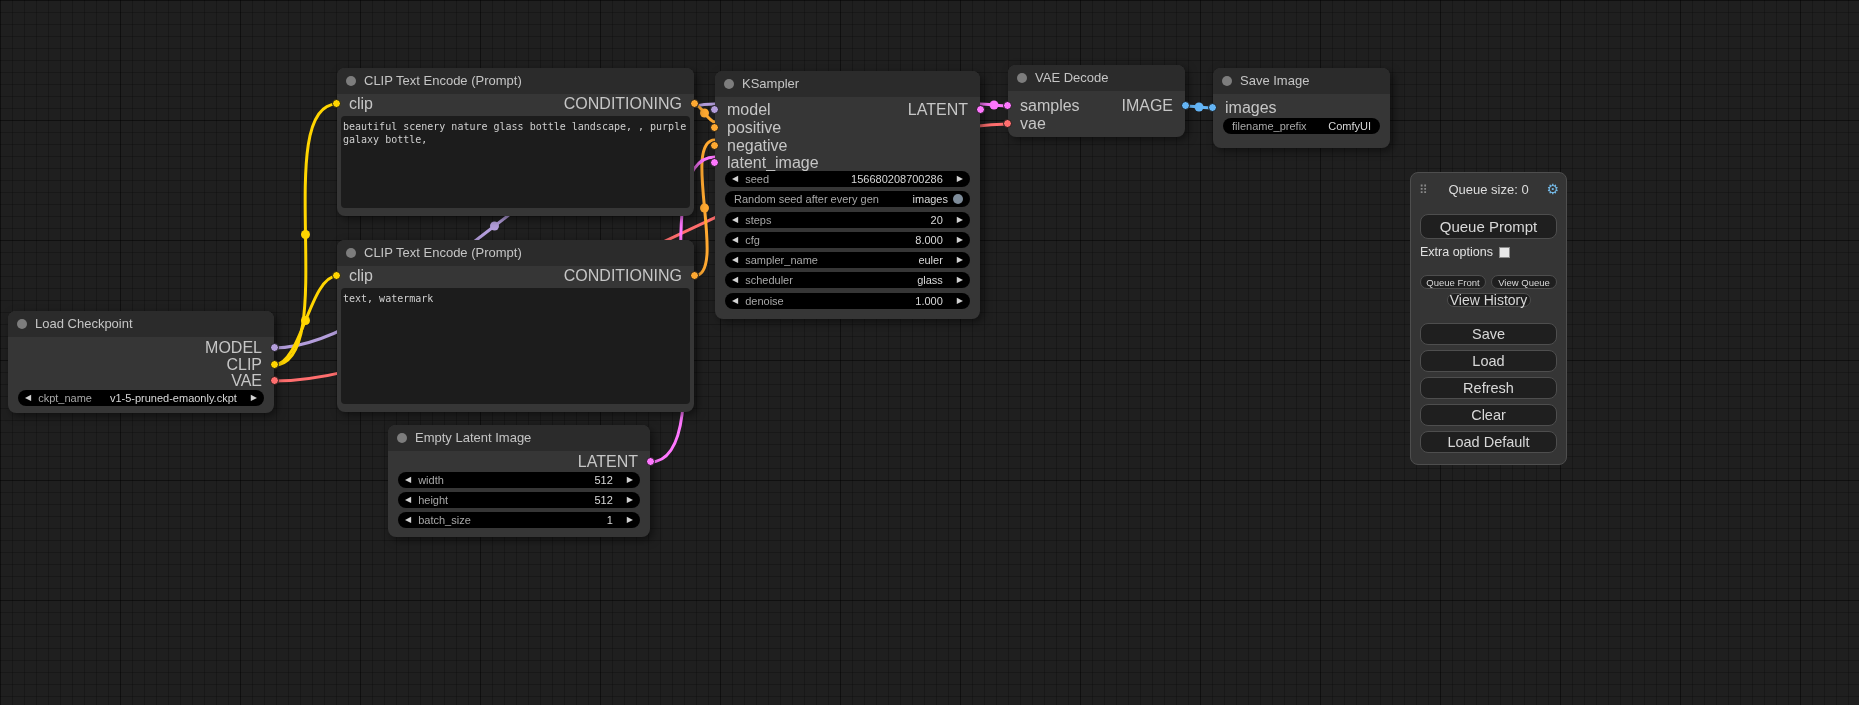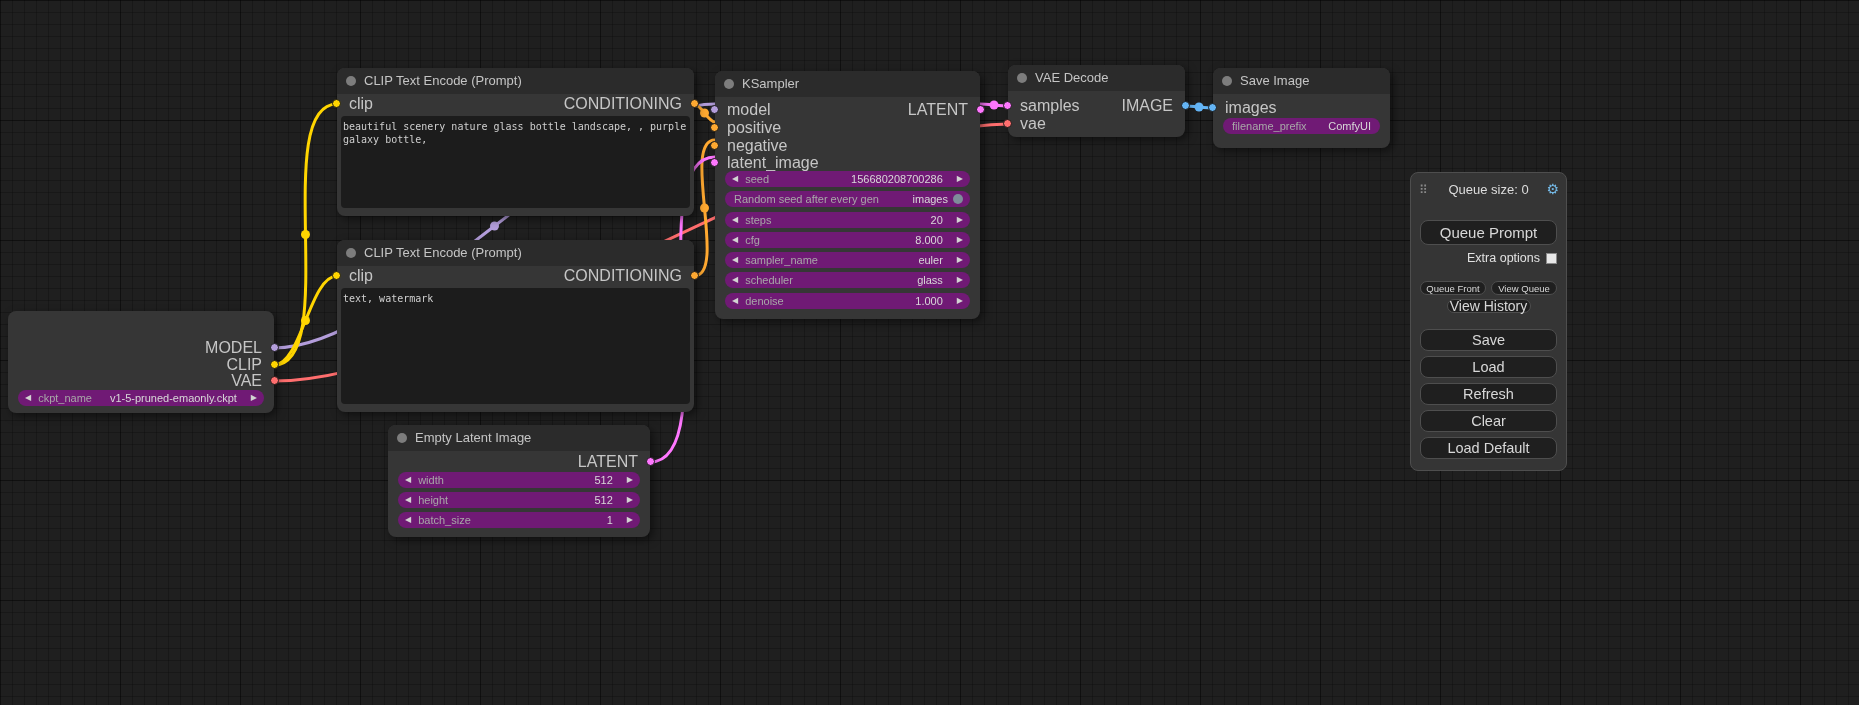--- a/index.html
+++ b/index.html
@@ -46,7 +46,7 @@
 
   .widget {
     position:absolute; left:10px; right:10px; height:16px;
-    background:#701a75; border-radius:8px; font-size:11px;
+    background:#000000; border-radius:8px; font-size:11px;
     color:#c6c6c6; display:flex; align-items:center; padding:0 7px;
     white-space:nowrap; overflow:hidden;
   }

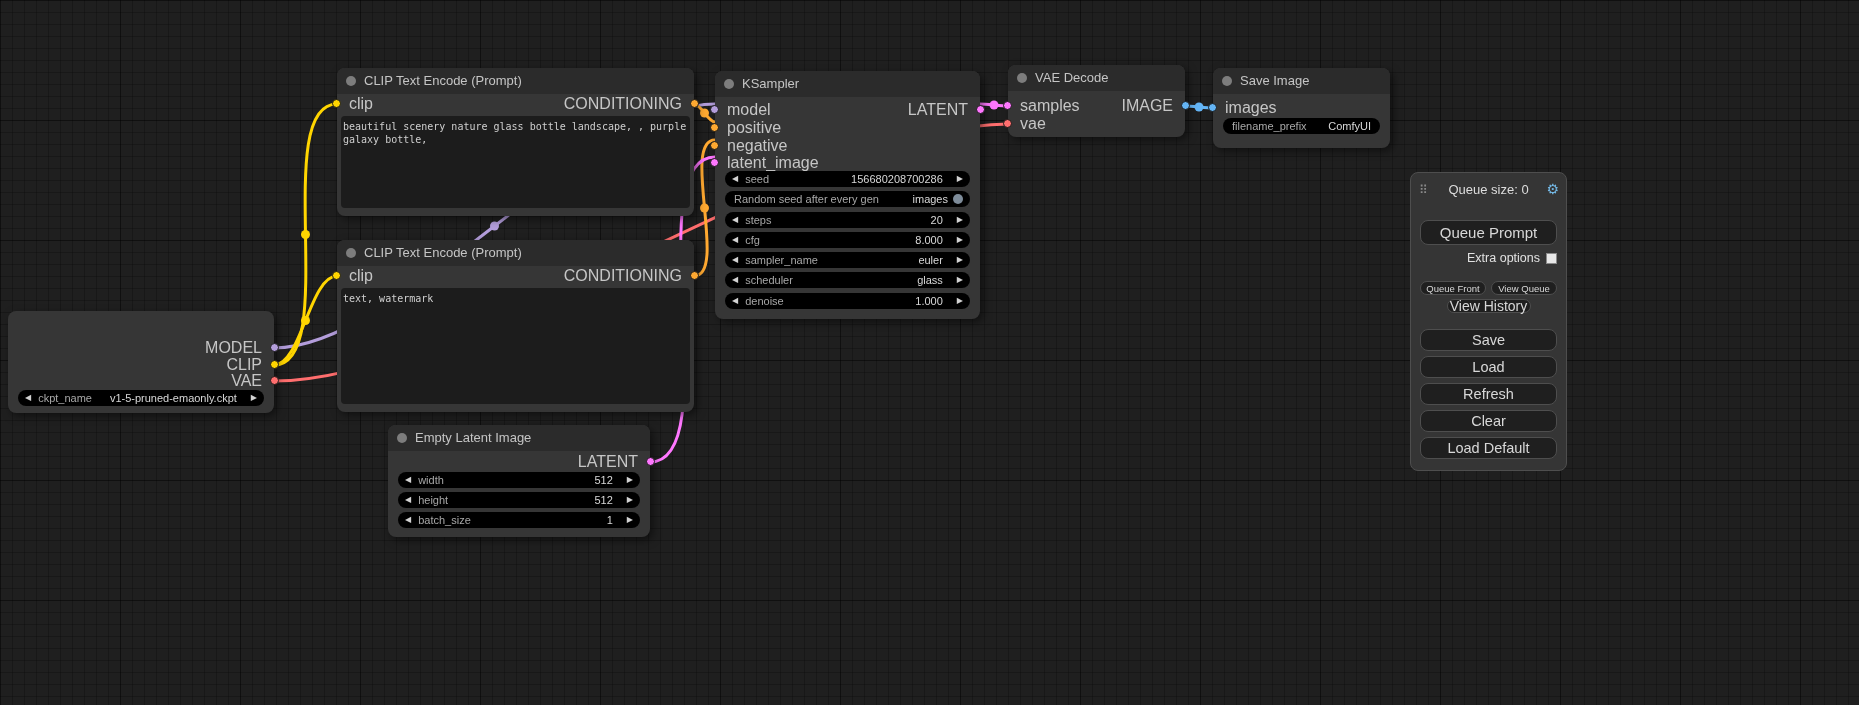--- a/index.html
+++ b/index.html
@@ -77,7 +77,7 @@
     border-radius:8px; color:#d8d8d8; text-align:center; cursor:pointer;
     font-family:"Liberation Sans",sans-serif;
   }
-  .btn-queue { height:25px; font-size:15px; margin-top:20px; }
+  .btn-queue { height:25px; font-size:15px; margin-top:14px; }
   .extra-row { margin-top:7px; text-align:right; font-size:12.5px; color:#e2e2e2; height:14px; line-height:13px; }
   .checkbox { display:inline-block; width:11px; height:11px; background:#e8e8e8; border:1px solid #8a8a8a; vertical-align:-2px; margin-left:6px; }
   .small-row { display:flex; gap:5px; margin-top:15px; }

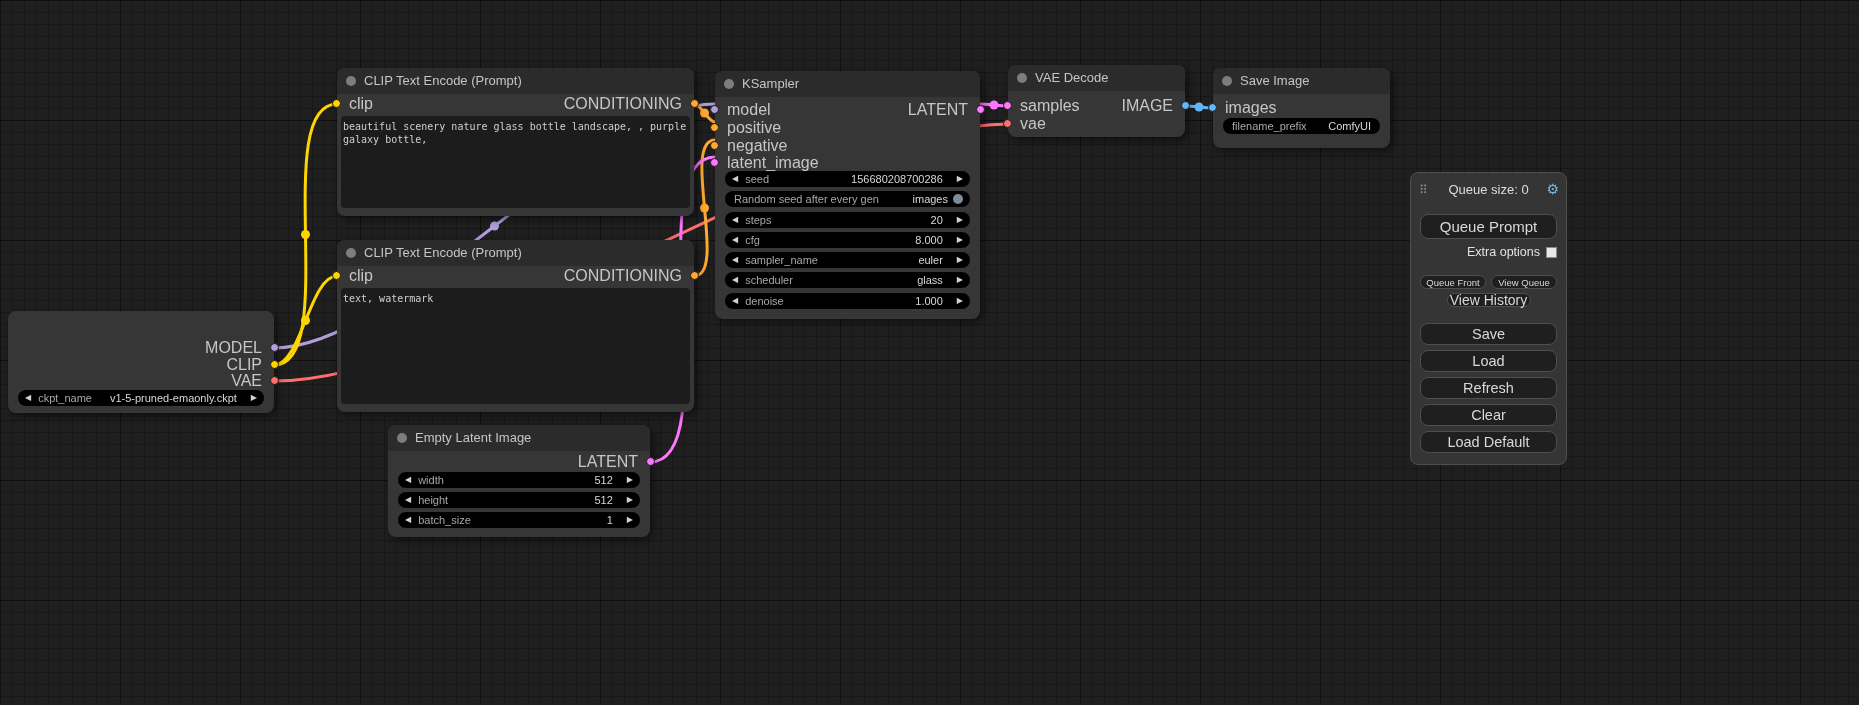--- a/index.html
+++ b/index.html
@@ -78,7 +78,7 @@
     font-family:"Liberation Sans",sans-serif;
   }
   .btn-queue { height:25px; font-size:15px; margin-top:14px; }
-  .extra-row { margin-top:7px; text-align:right; font-size:12.5px; color:#e2e2e2; height:14px; line-height:13px; }
+  .extra-row { margin-top:7px; text-align:left; font-size:12.5px; color:#e2e2e2; height:14px; line-height:13px; }
   .checkbox { display:inline-block; width:11px; height:11px; background:#e8e8e8; border:1px solid #8a8a8a; vertical-align:-2px; margin-left:6px; }
   .small-row { display:flex; gap:5px; margin-top:15px; }
   .btn.small { height:14px; font-size:9.5px; line-height:11px; border-radius:8px; flex:1; }

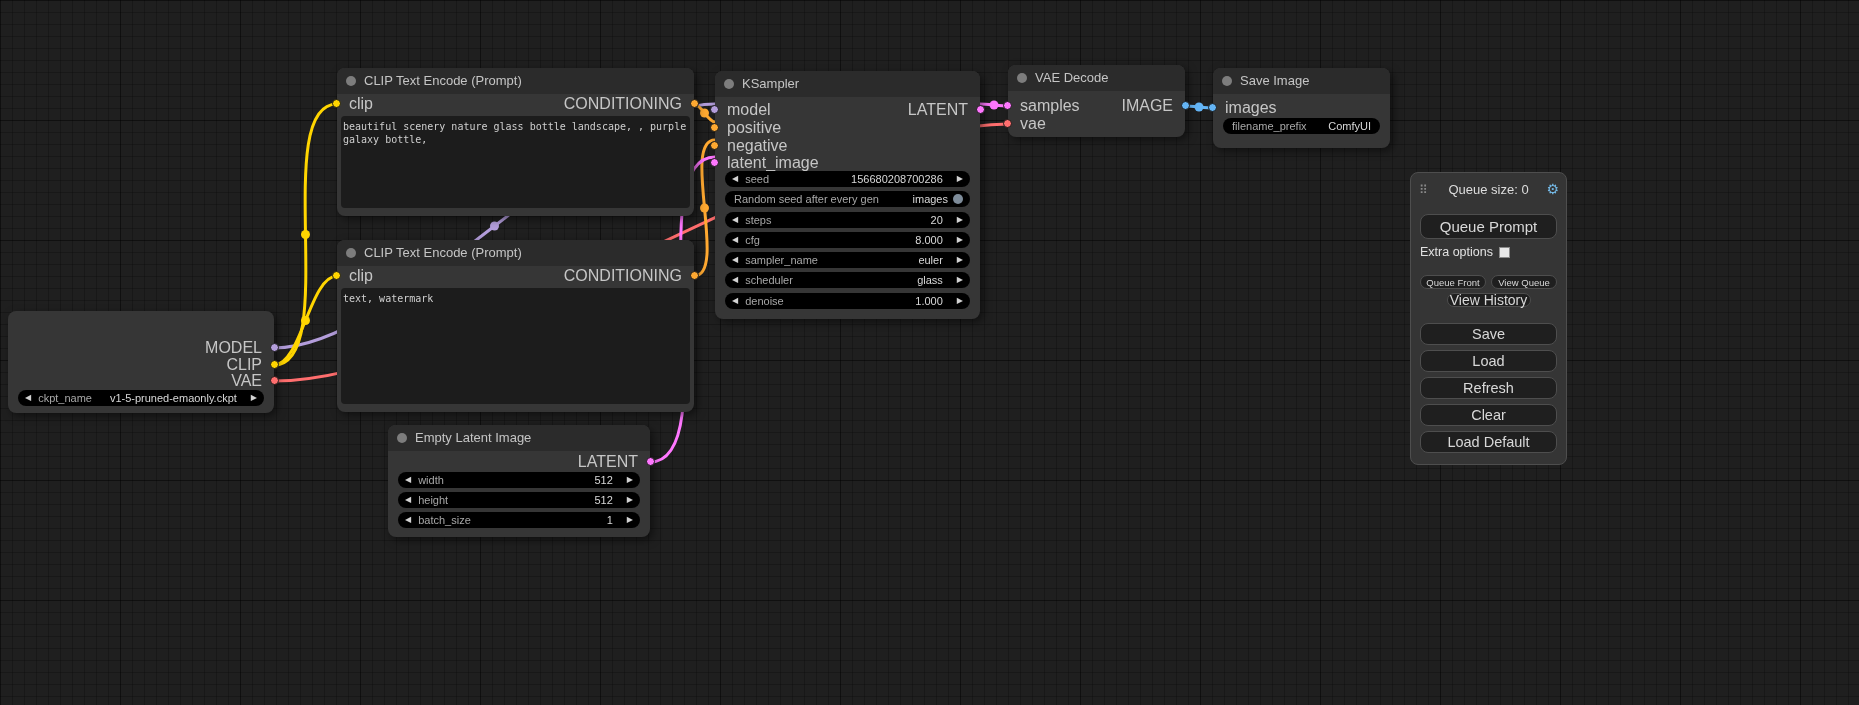--- a/index.html
+++ b/index.html
@@ -112,6 +112,10 @@
     </svg>
 
   <div class="node" style="left:8px;top:311px;width:266px;height:102px">
+    <div class="node-title">
+      <span class="title-dot"></span>
+      <span>Load Checkpoint</span>
+    </div>
     <div class="slot out" style="top:29px">
       <span class="slot-label">MODEL</span>
       <span class="dot c-model"></span>

